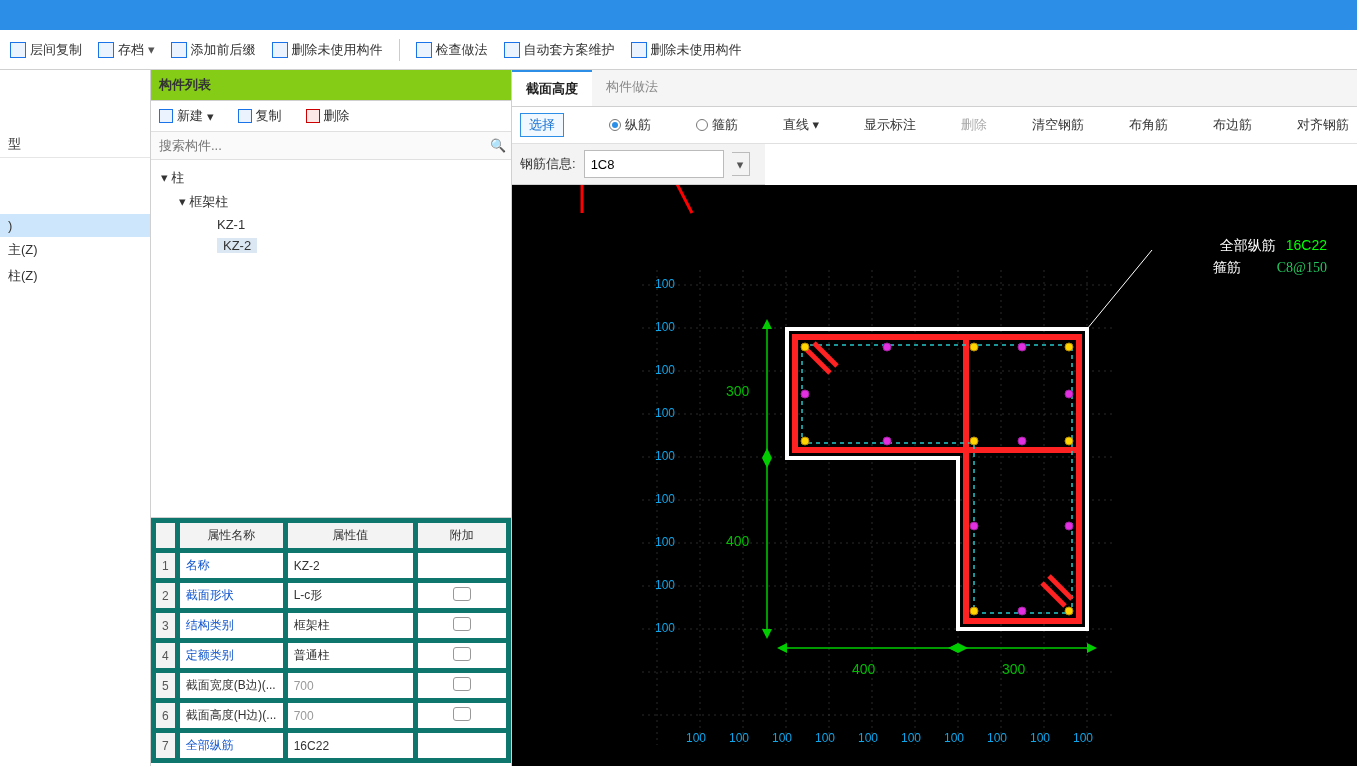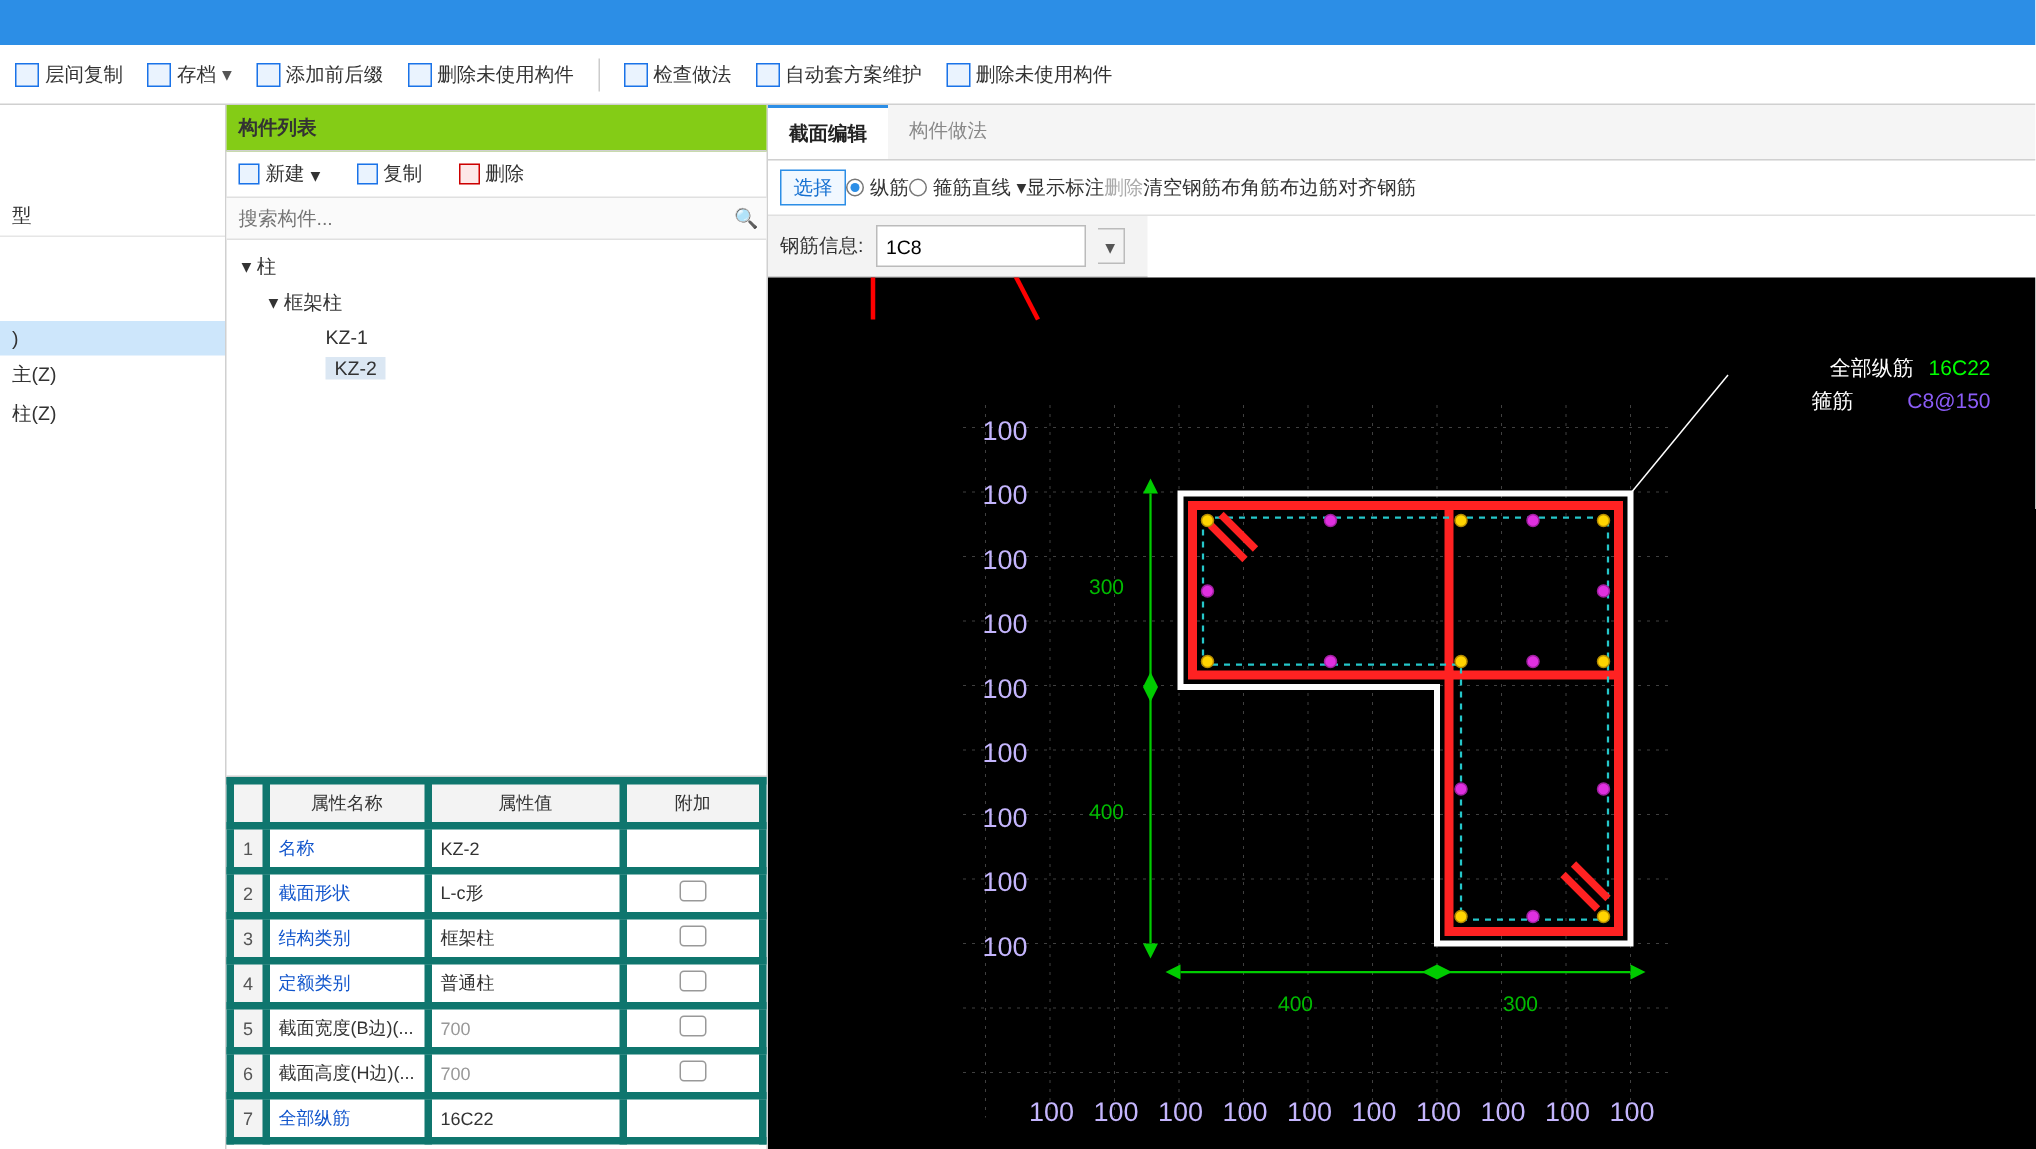--- a/index.html
+++ b/index.html
@@ -218,7 +218,7 @@
 
     <div class="col-right">
       <div class="tabs">
-        <div class="tab active">截面编辑</div>
+        <div class="tab active">截面高度</div>
         <div class="tab">构件做法</div>
       </div>
       <div class="right-tools">

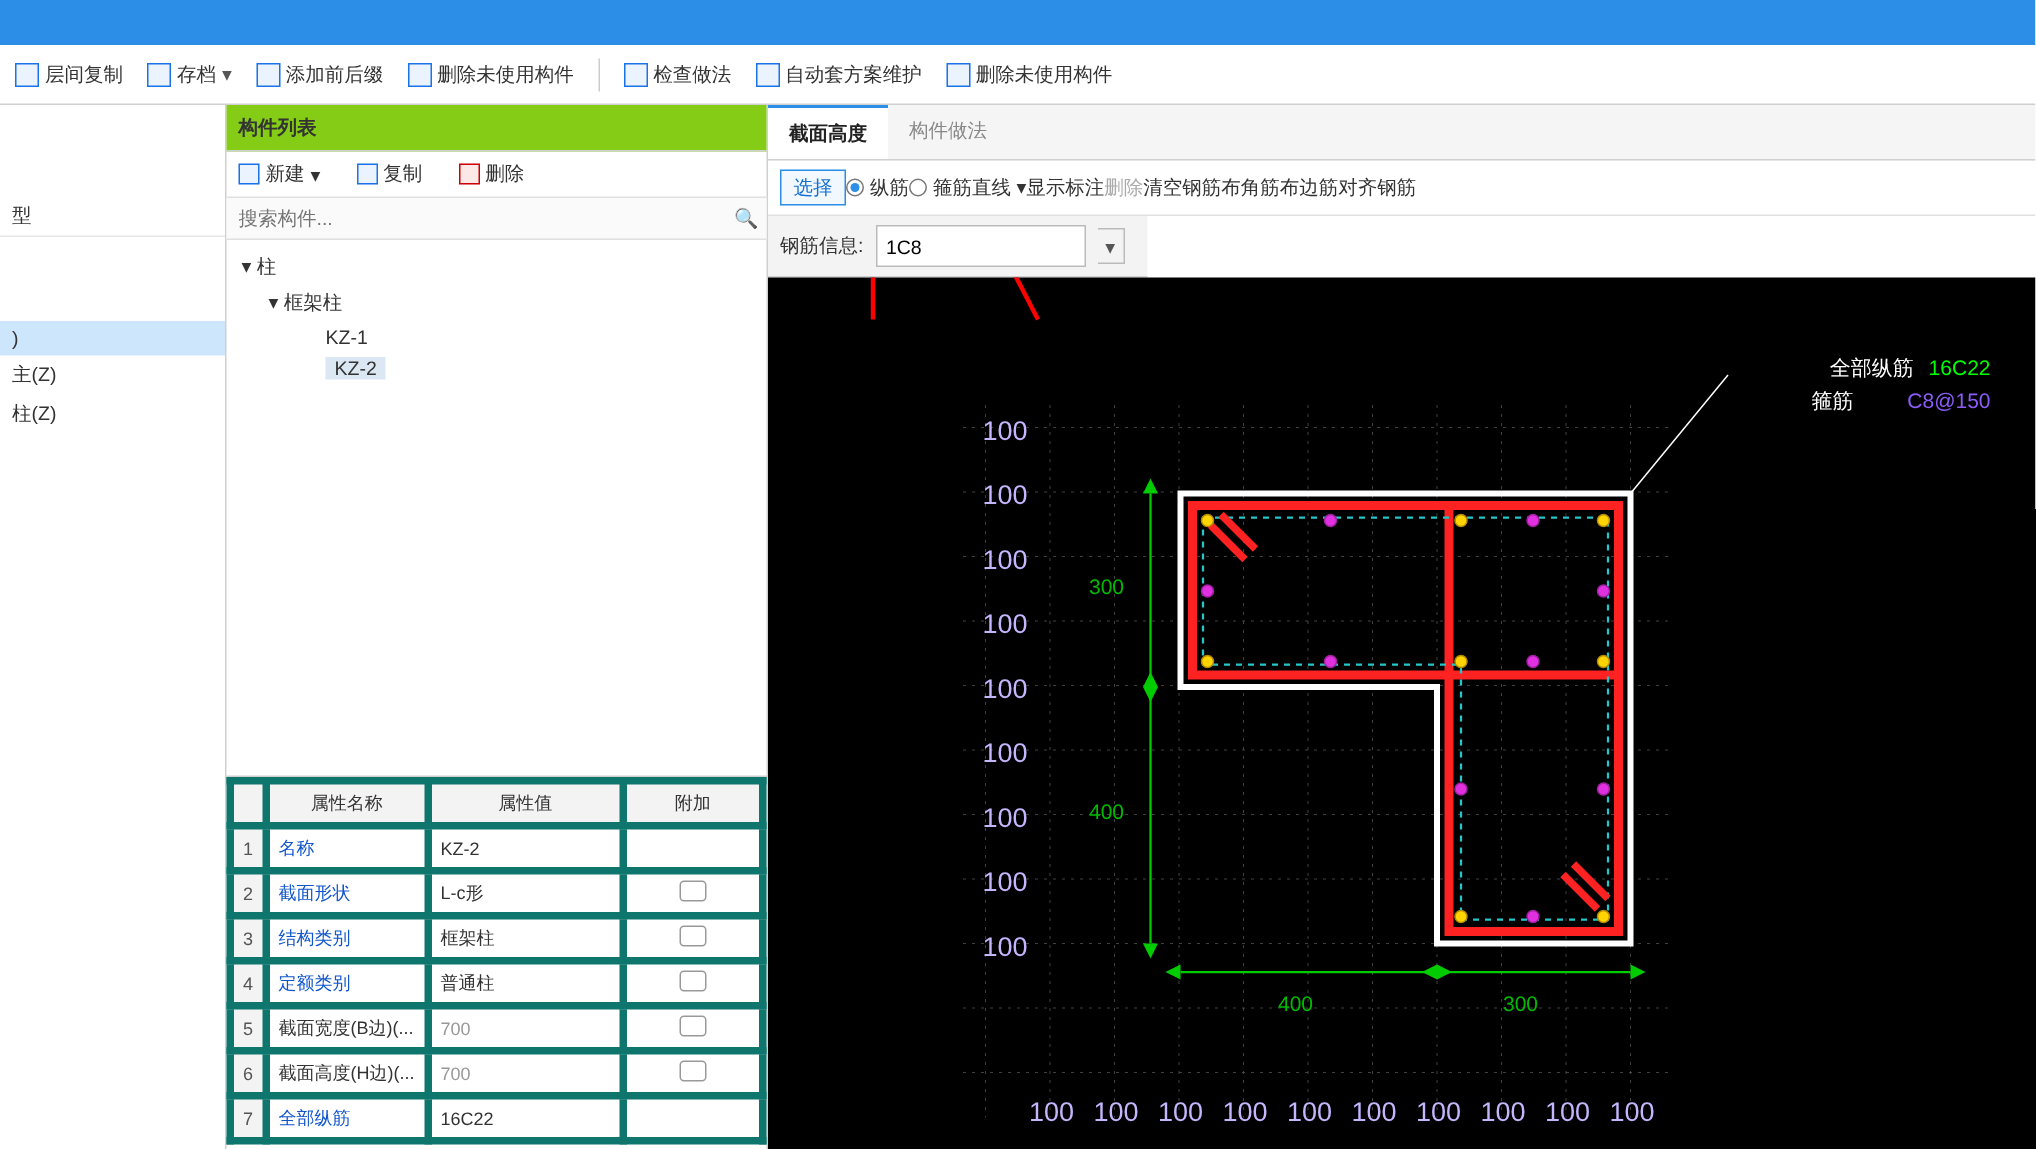--- a/index.html
+++ b/index.html
@@ -46,7 +46,7 @@
   .tab { padding:8px 14px; cursor:pointer; color:#888; }
   .tab.active { color:#222; font-weight:bold; border-top:2px solid #2c8ee6; background:#fff; }
 
-  .right-tools { display:flex; align-items:center; gap:0; padding:6px 8px; border-bottom:1px solid #e0e0e0; flex-wrap:nowrap; }
+  .right-tools { display:flex; align-items:center; gap:12px; padding:6px 8px; border-bottom:1px solid #e0e0e0; flex-wrap:nowrap;justify-content:space-between; }
   .sel-btn { border:1px solid #2c8ee6; color:#1570d1; padding:2px 8px; cursor:pointer; background:#f1f8ff; }
   .radio-wrap { display:flex; align-items:center; gap:4px; }
   .radio { width:12px; height:12px; border:1px solid #777; border-radius:50%; display:inline-flex; align-items:center; justify-content:center; }

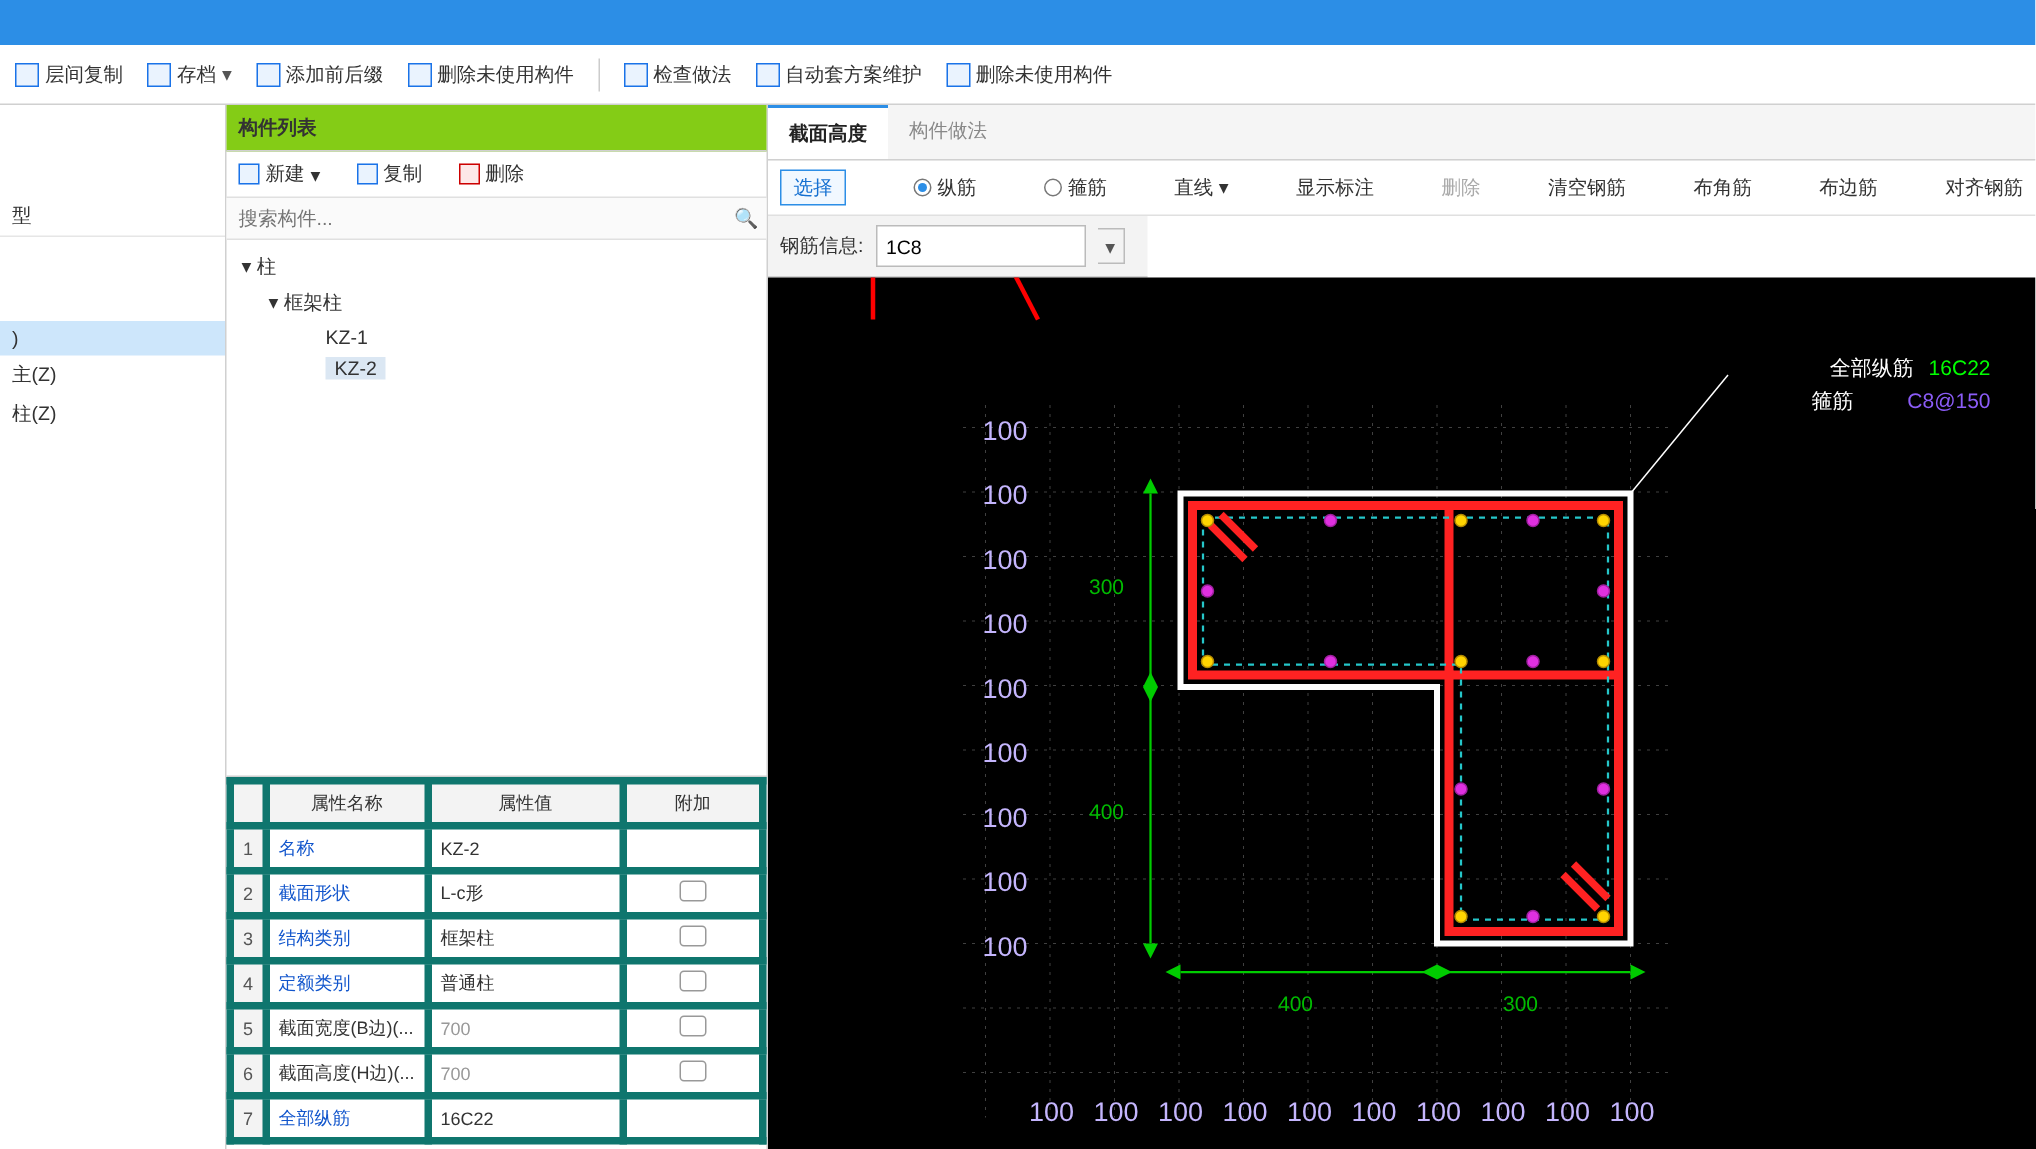--- a/index.html
+++ b/index.html
@@ -255,7 +255,7 @@
         </div>
         <div class="info-text" style="top:74px; right:30px; color:#fff;">
           <span>箍筋</span>
-          <span style="color:#8b5cf6; margin-left:32px;">C8@150</span>
+          <span style="color:#22c55e; margin-left:32px;font-family:Liberation Serif, serif;">C8@150</span>
         </div>
 
         <svg width="845" height="570" style="position:absolute;inset:0;">

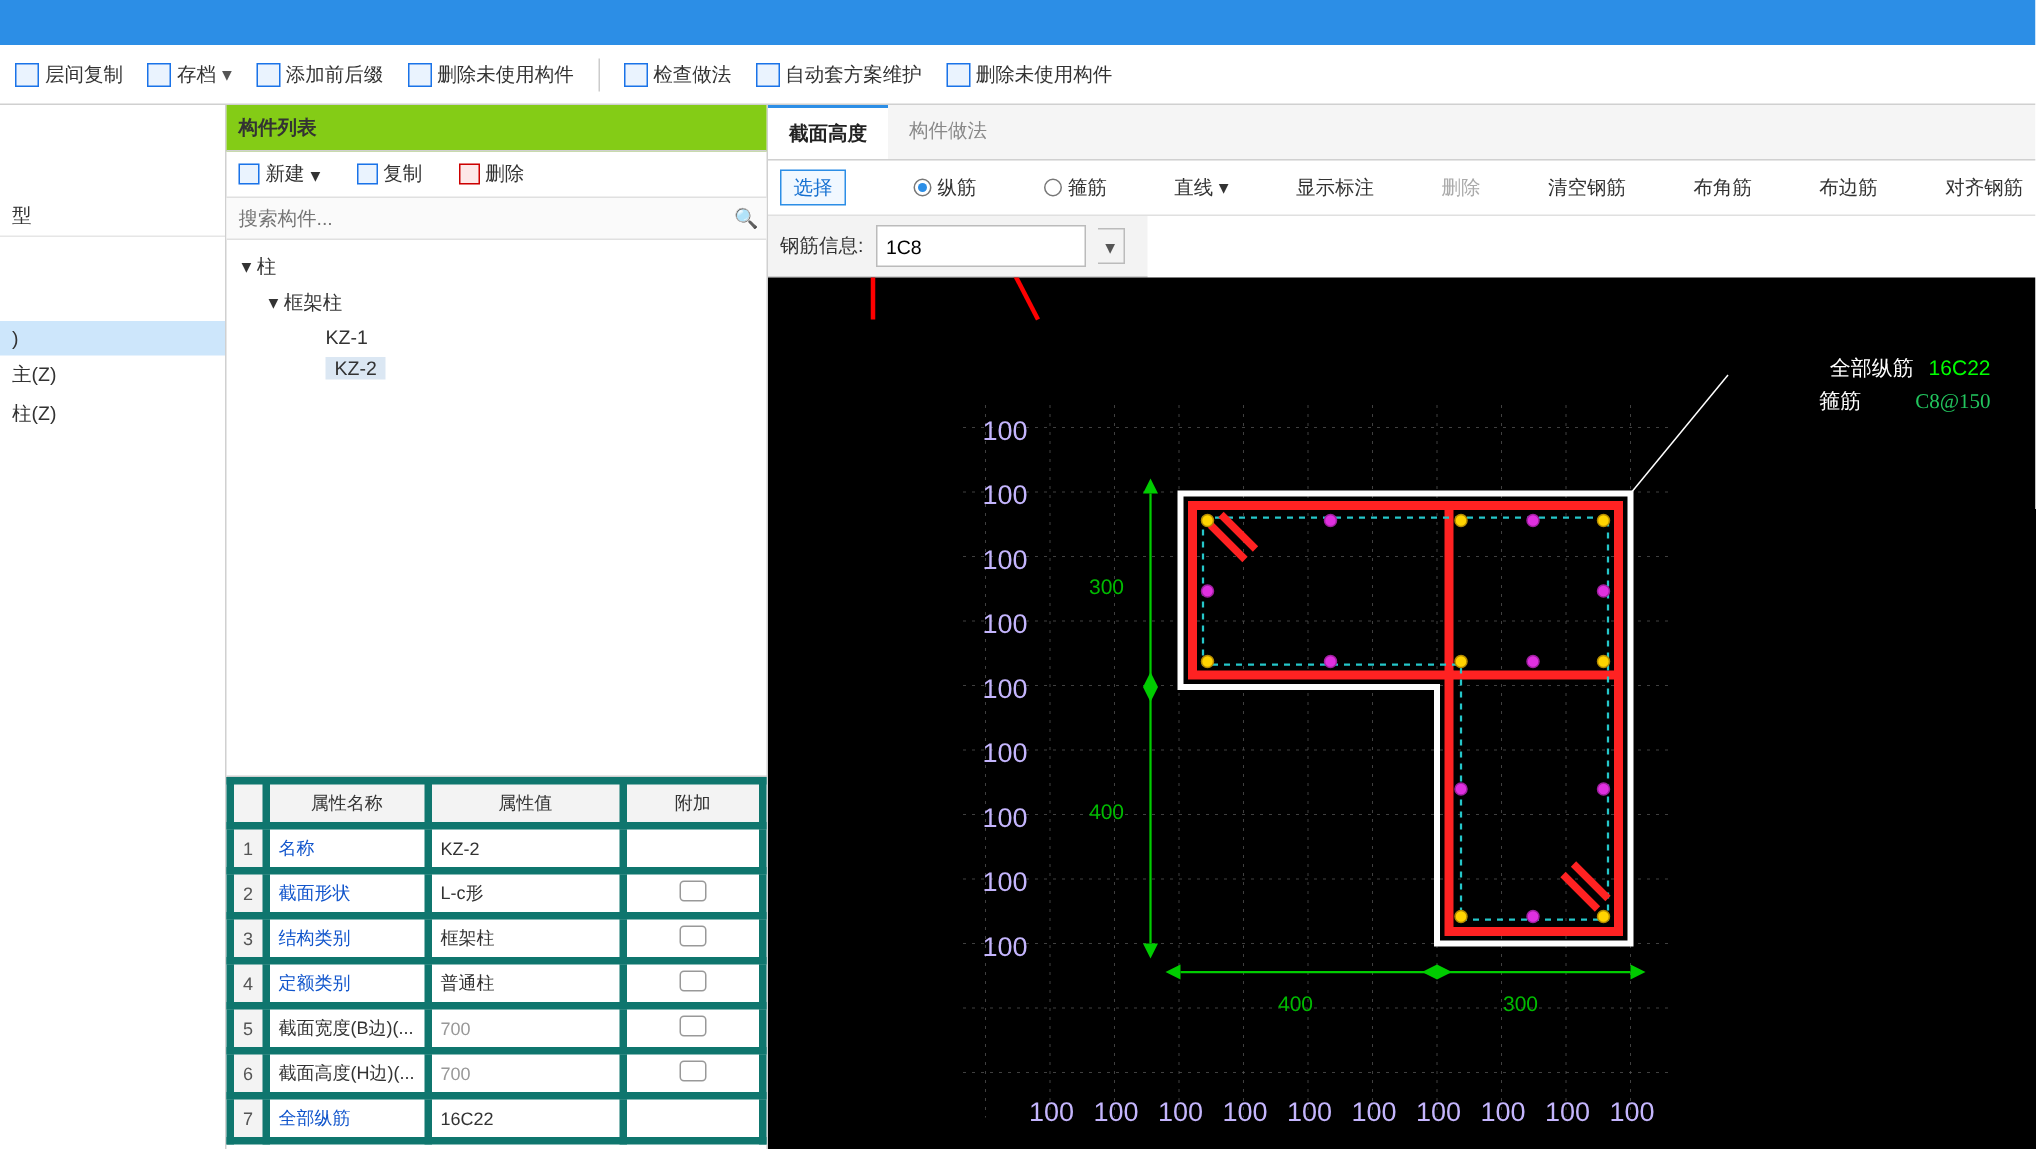--- a/index.html
+++ b/index.html
@@ -59,7 +59,7 @@
   .dd-btn { width:18px; height:24px; border:1px solid #bbb; border-left:none; display:flex; align-items:center; justify-content:center; color:#555; cursor:pointer; }
 
   .canvas-wrap { flex:1; background:#000; position:relative; overflow:hidden; }
-  .grid-label { position:absolute; font-size:18px; color:#c4b5fd; }
+  .grid-label { position:absolute; font-size:12px; color:#0ea5e9; }
   .dim { position:absolute; font-size:14px; color:#0b0; }
   .info-text { position:absolute; font-size:14px; }
 

